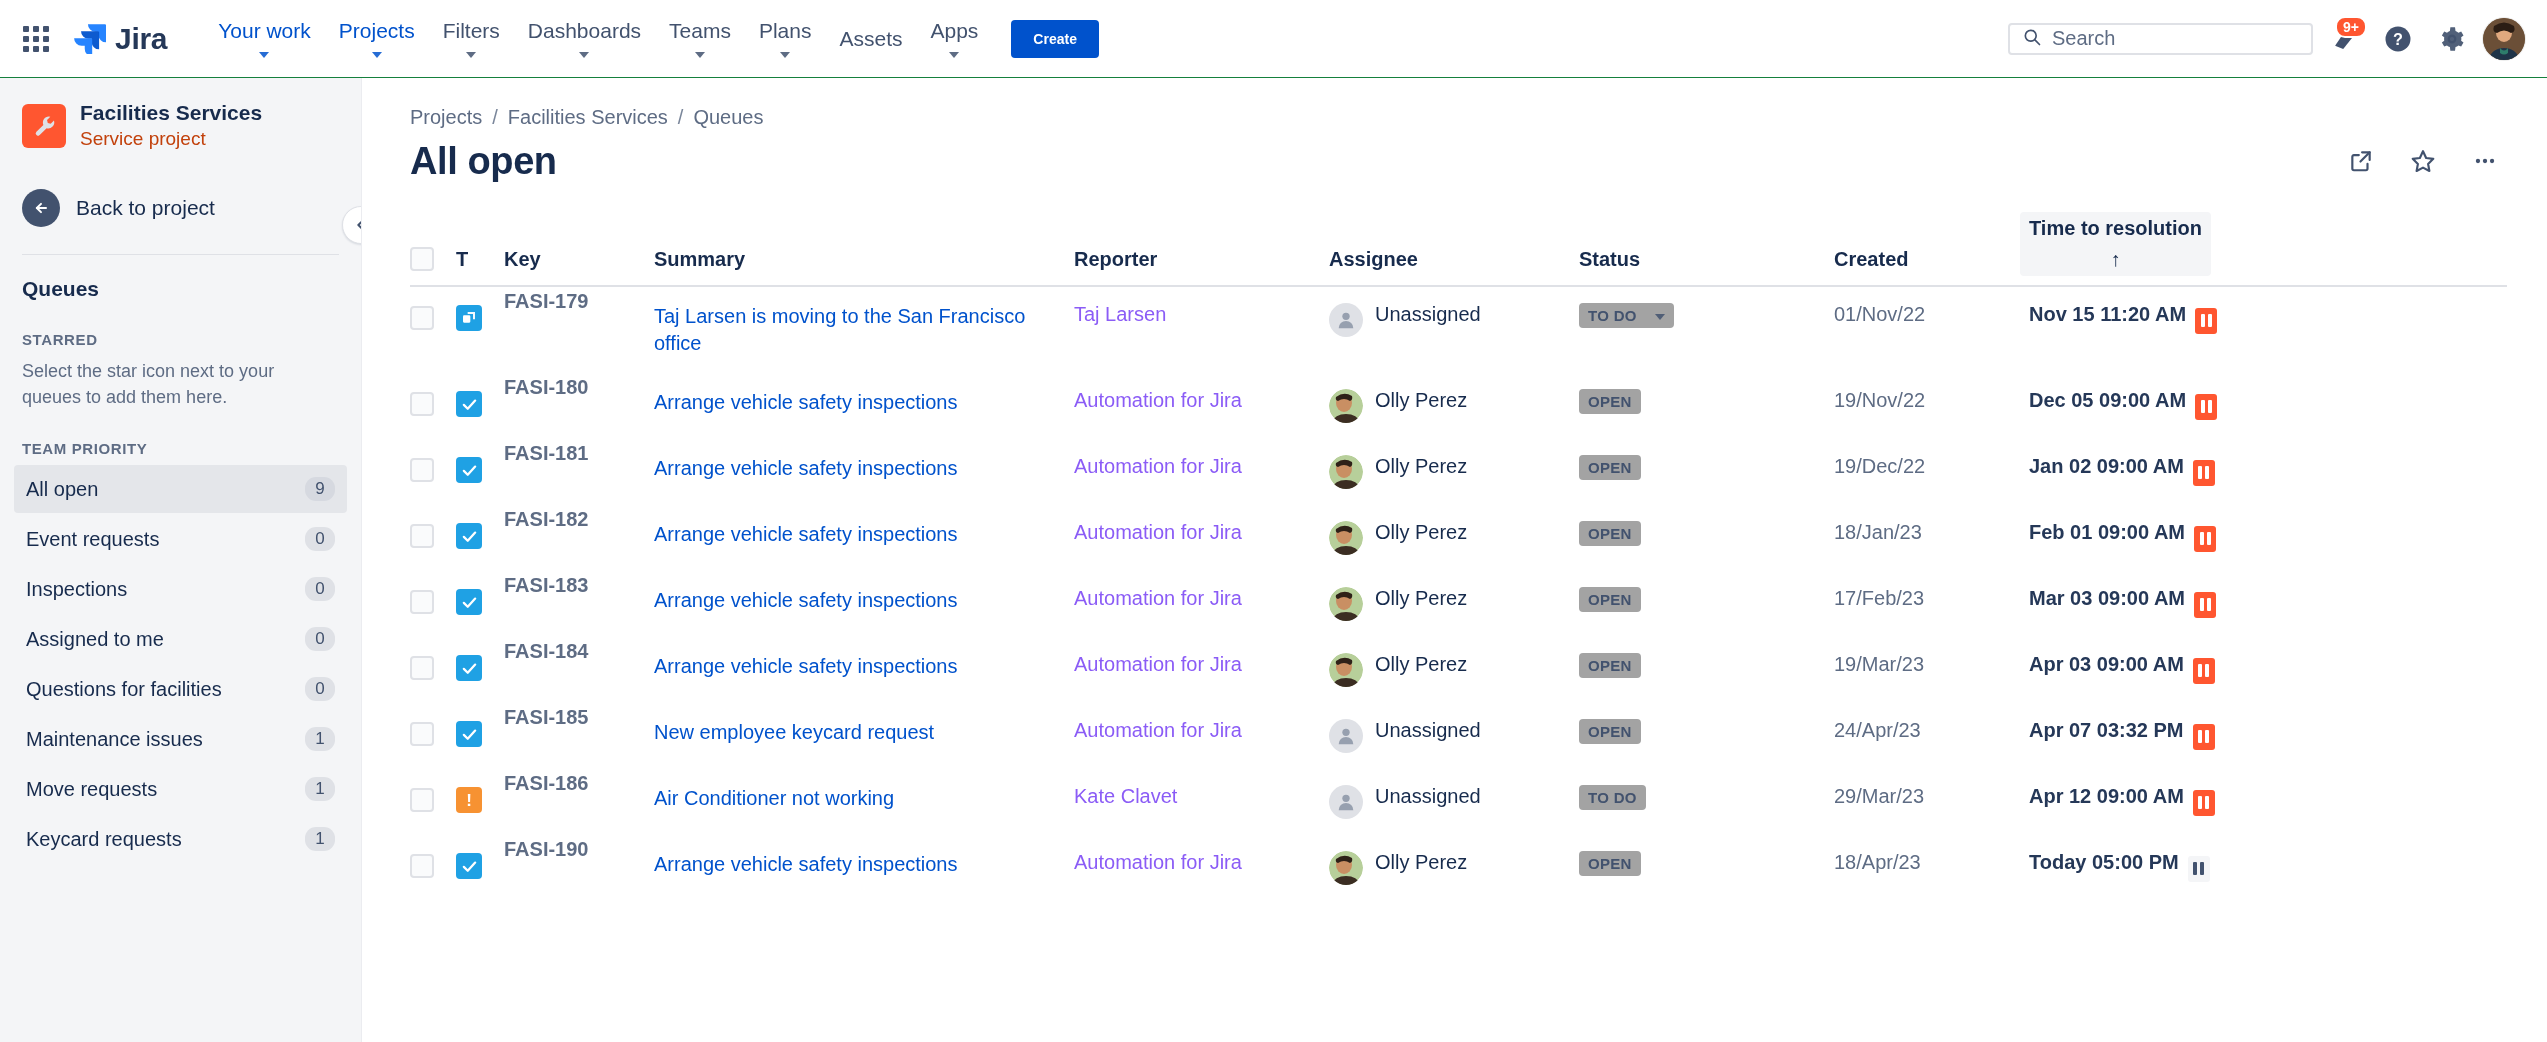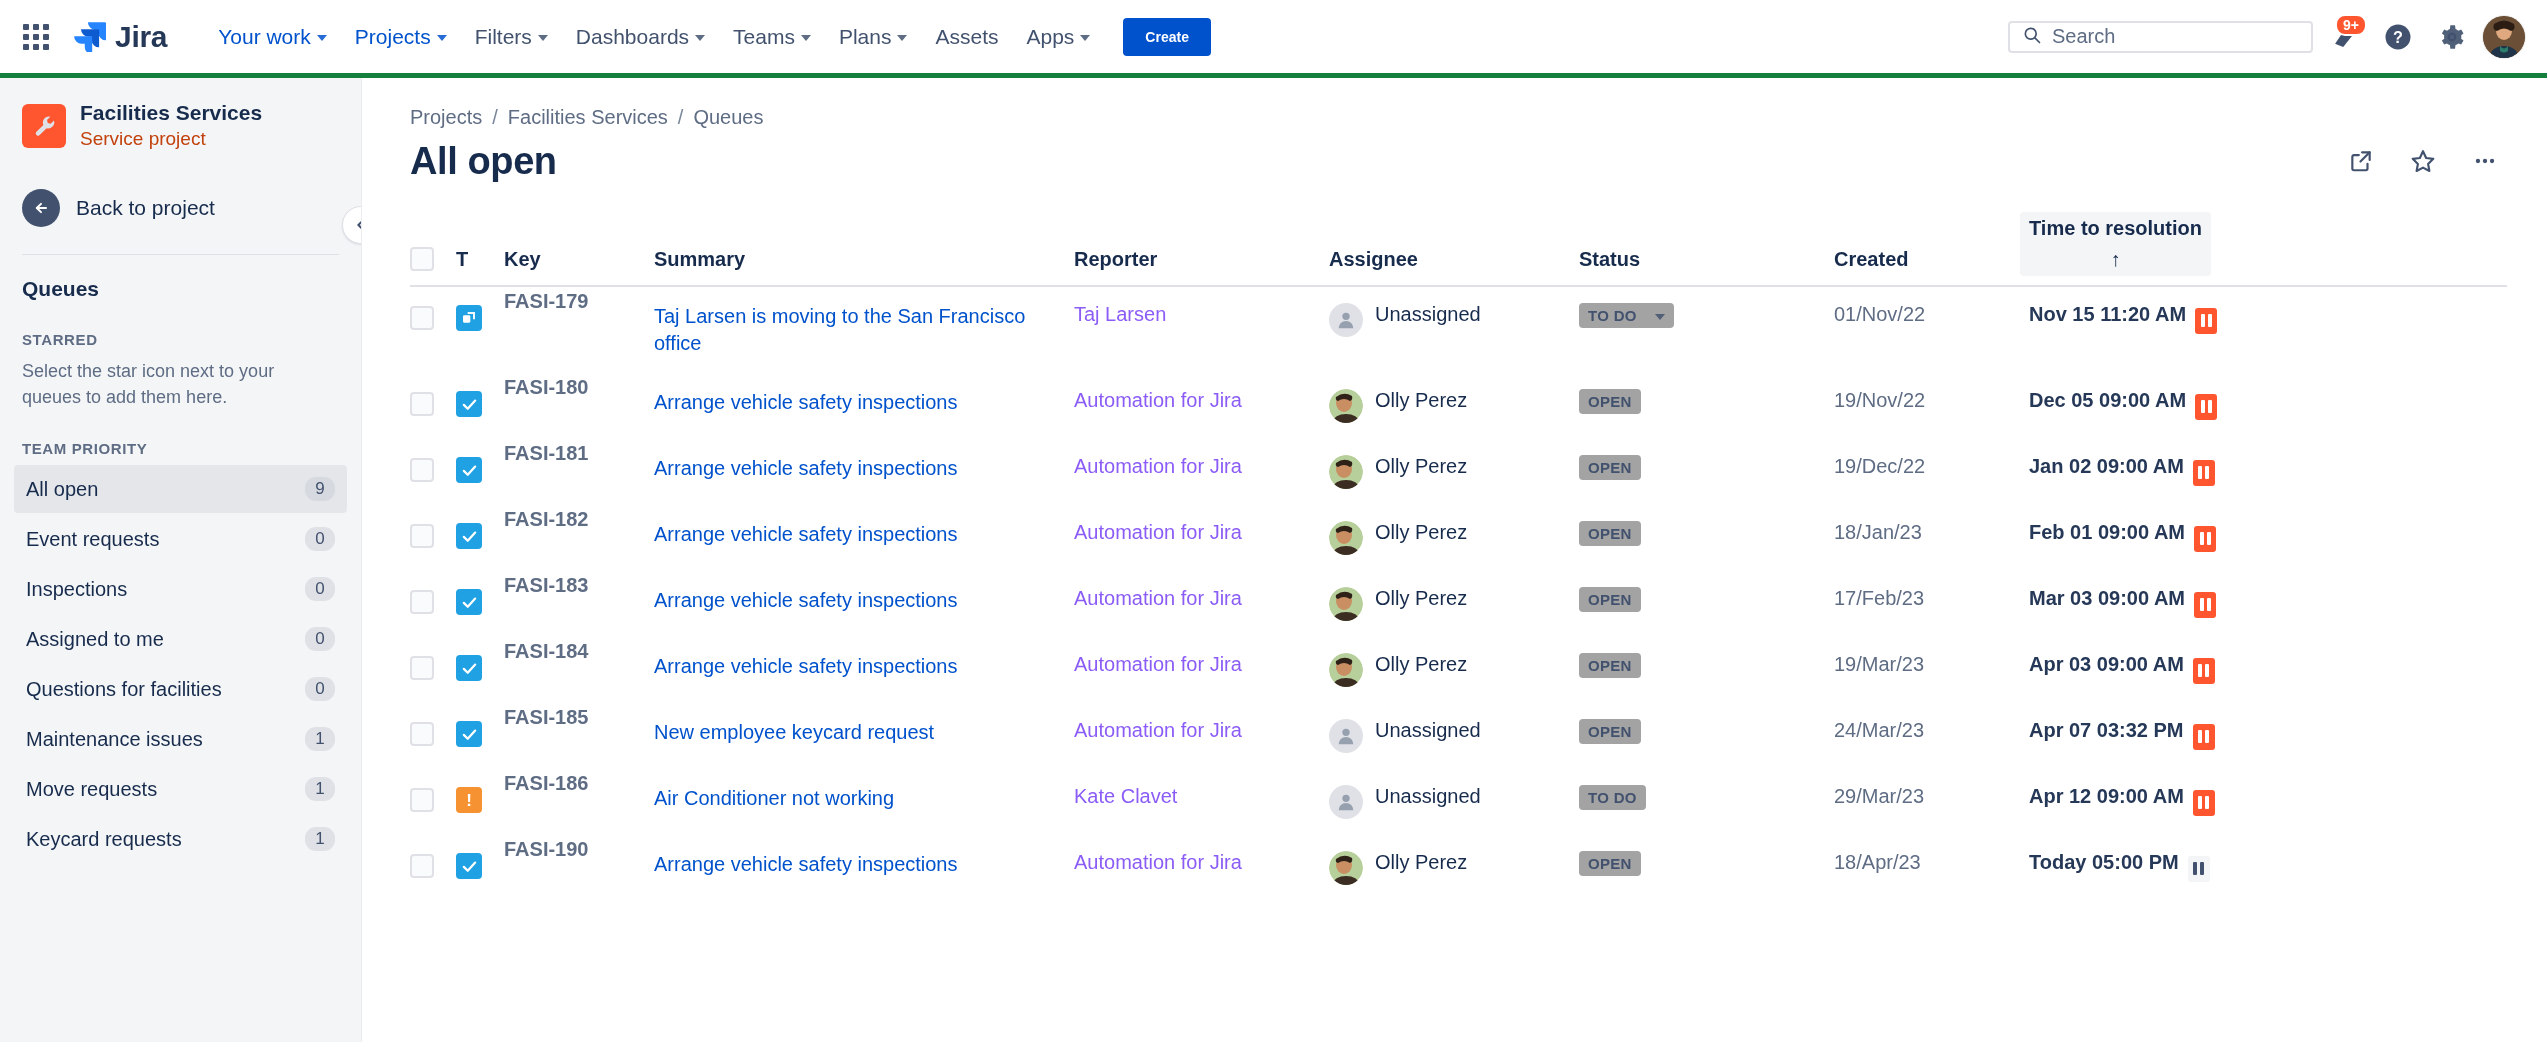--- a/index.html
+++ b/index.html
@@ -15,7 +15,7 @@
   .topnav {
     height: 78px; width: 100%;
     background: #fff;
-    border-bottom: 5px solid #15803d;
+    border-bottom: 1px solid #15803d;
     display: flex; align-items: center;
     padding: 0 22px 0 18px;
     position: relative;

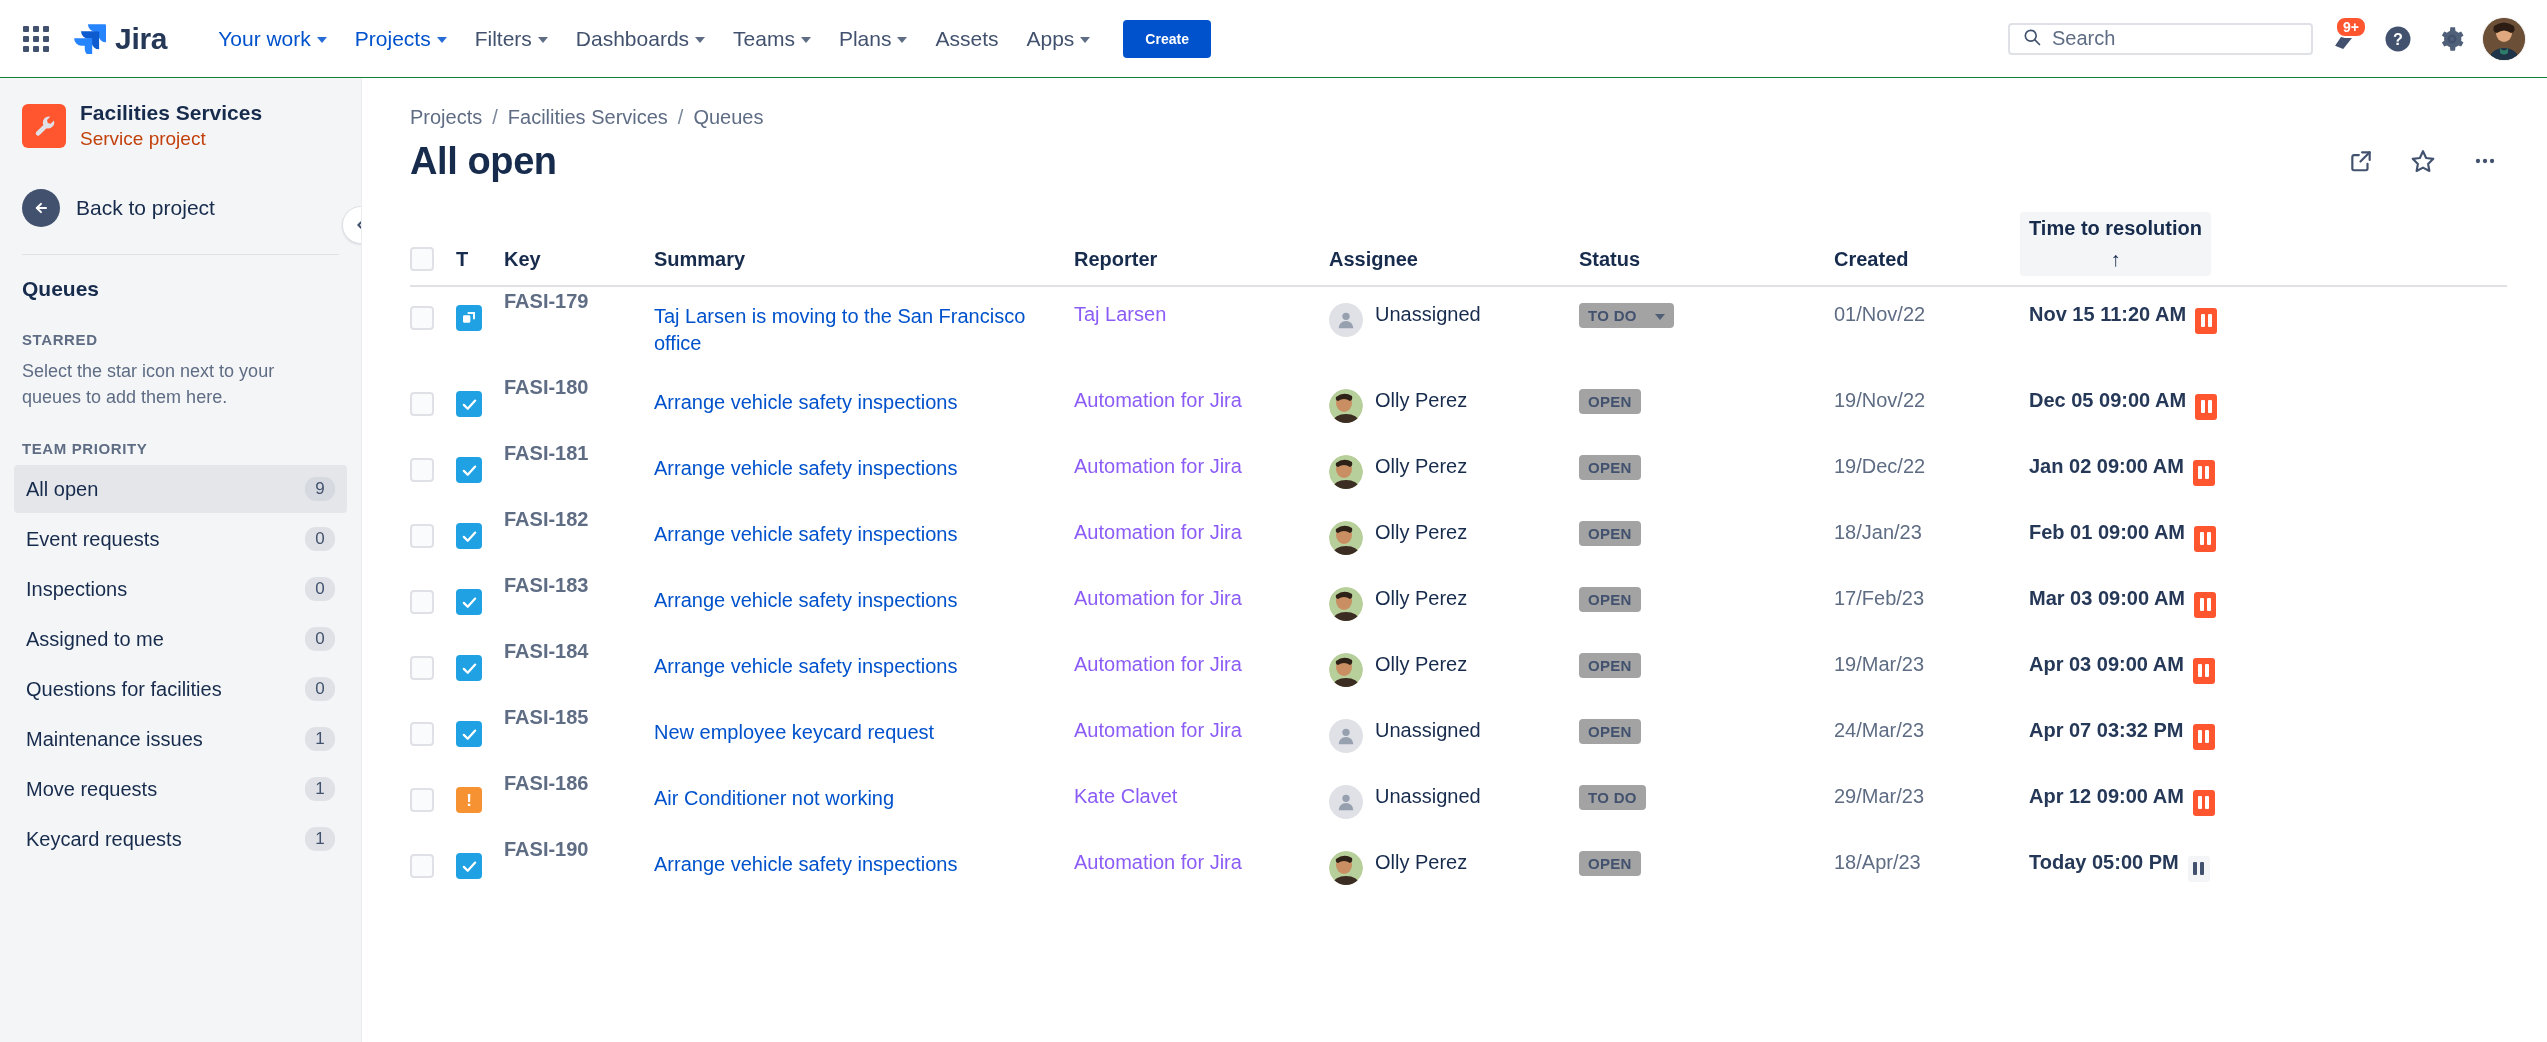--- a/index.html
+++ b/index.html
@@ -36,7 +36,7 @@
   .nav-item {
     display: flex; align-items: center; gap: 6px;
     padding: 8px 13px; border-radius: 4px;
-    font-size: 21px; color: #42526e; cursor: pointer; white-space: nowrap;
+    font-size: 21px; color: #42526e; cursor: pointer; white-space: nowrap; flex-direction: column;
   }
   .nav-item.active { color: #0052cc; font-weight: 500; }
   .chev { display:inline-block; width:0; height:0;

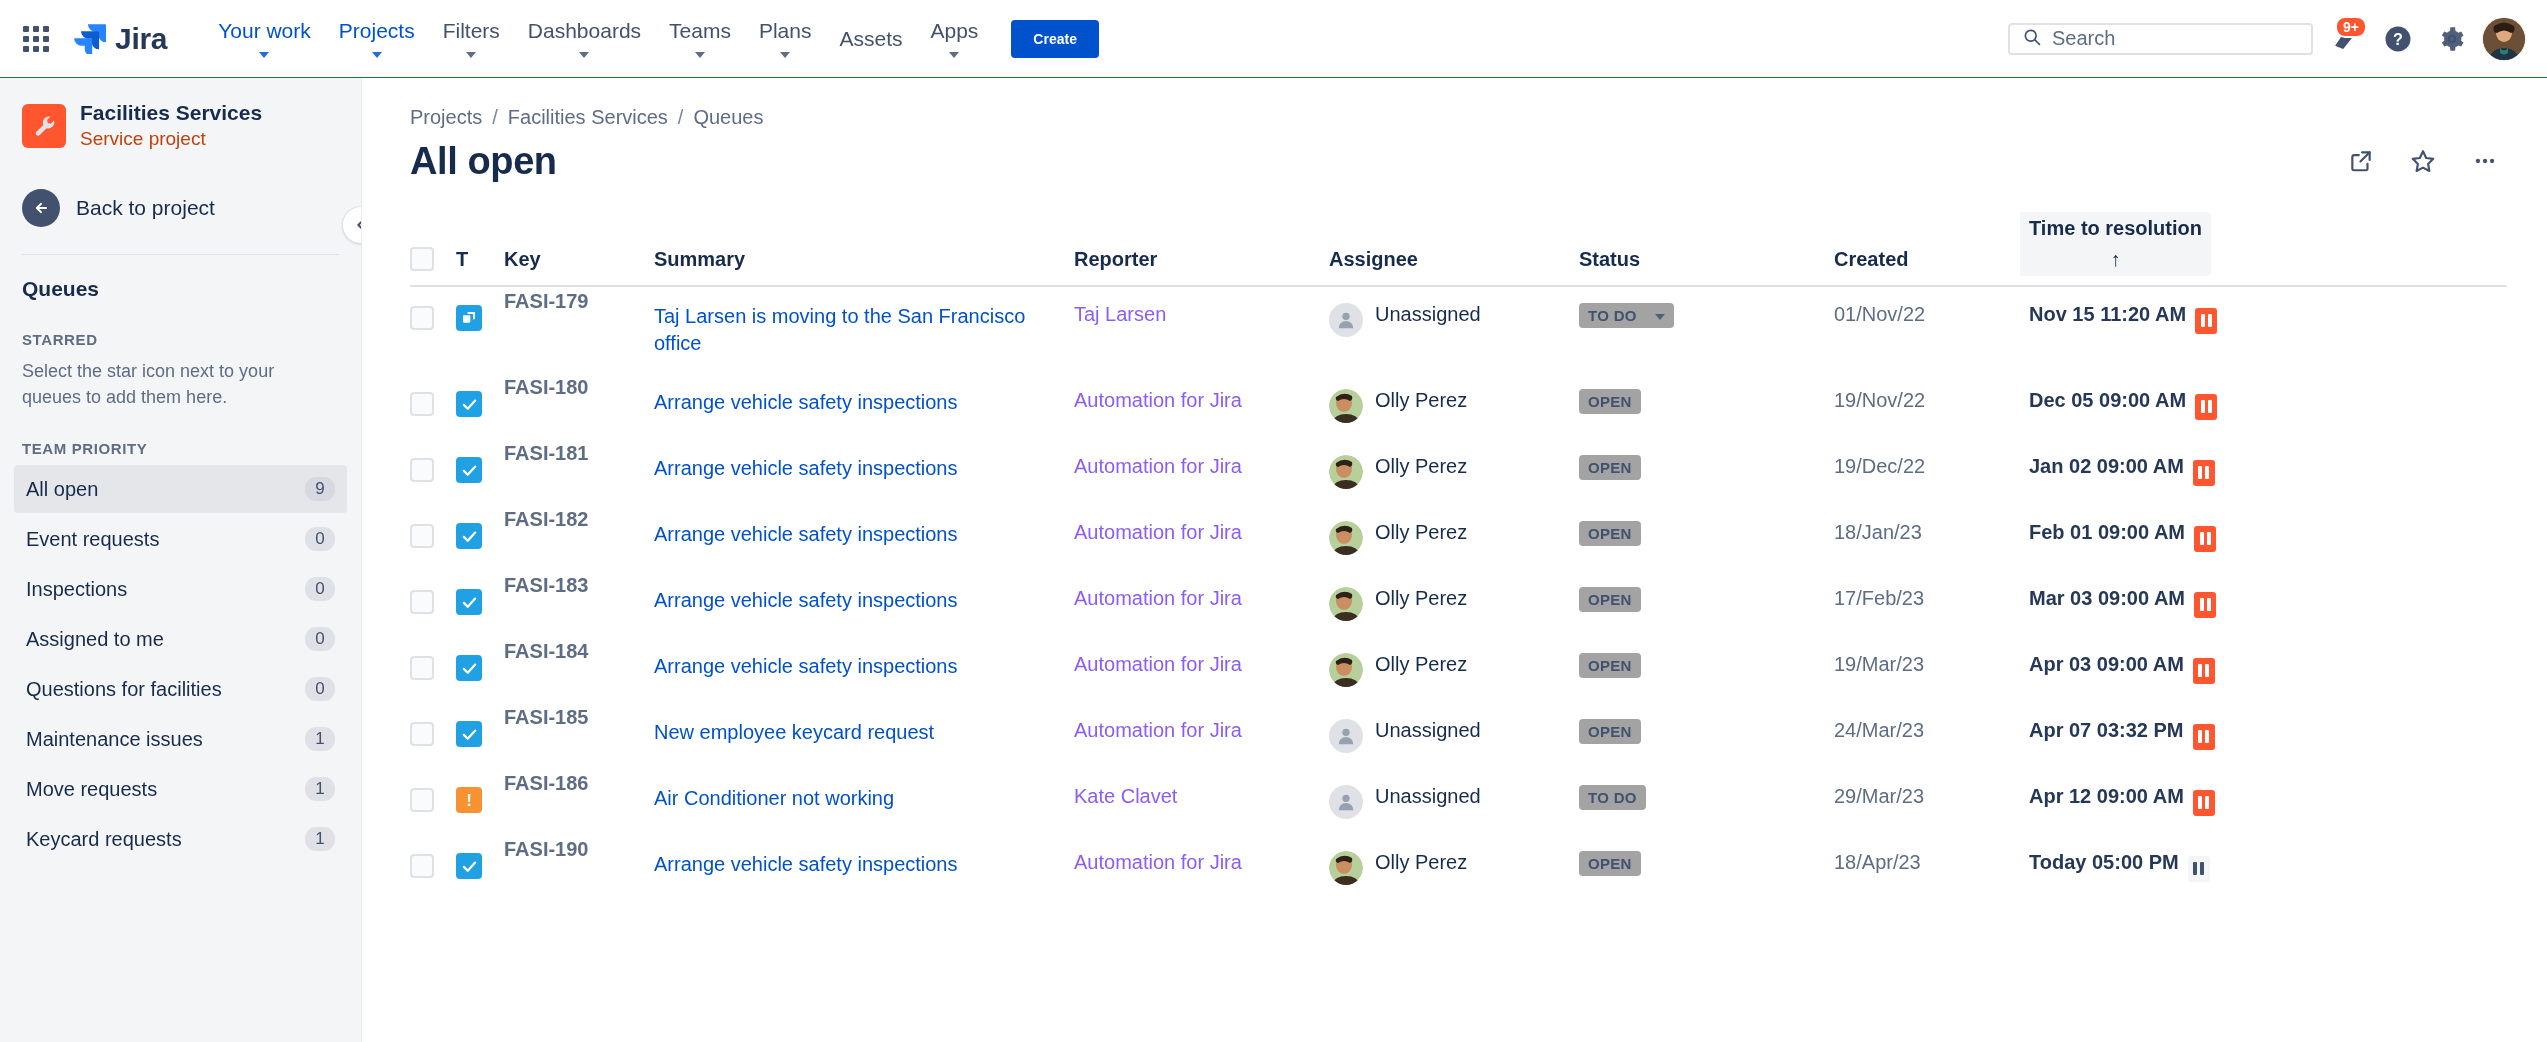--- a/index.html
+++ b/index.html
@@ -741,7 +741,7 @@
                 <span>OPEN</span>
               </span>
           </td>
-          <td class="created-cell">24/Mar/23</td>
+          <td class="created-cell">24/Apr/23</td>
           <td class="ttr-cell">
             <span>Apr 07 03:32 PM</span><span class="sla-pause">
                 <i></i>

